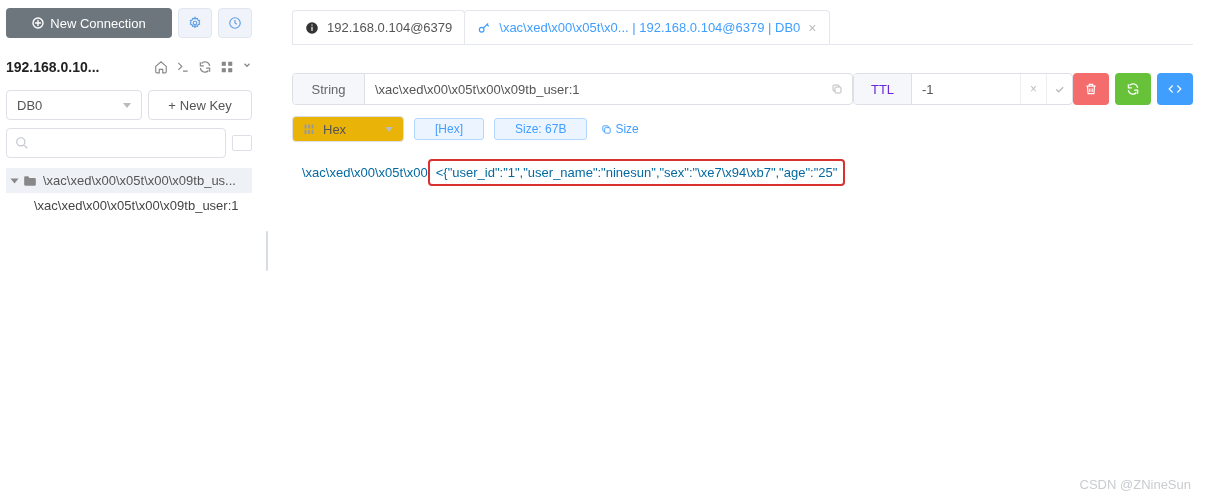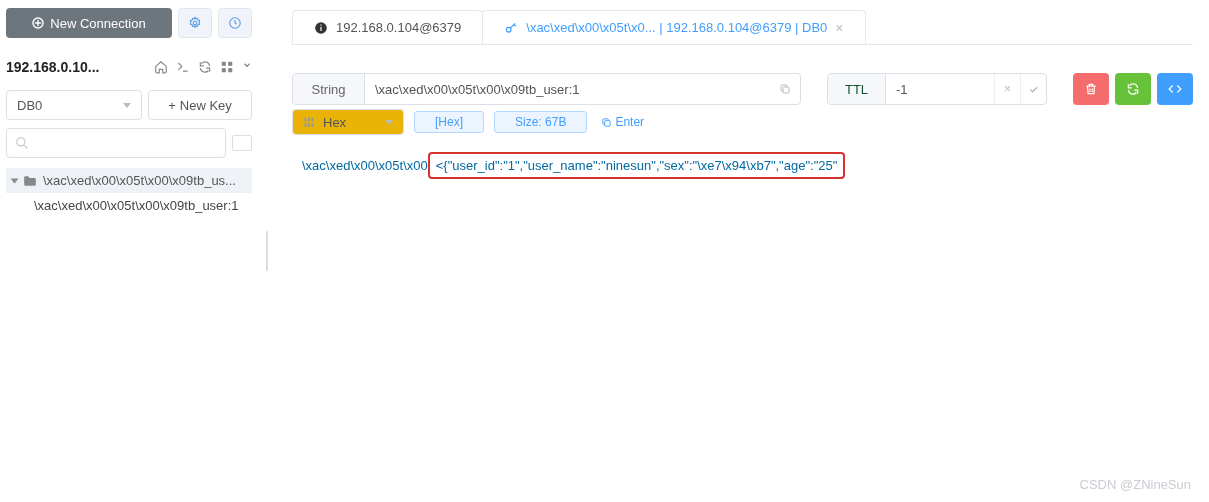--- a/index.html
+++ b/index.html
@@ -32,7 +32,7 @@
 .divider::before { content: ""; position: absolute; left: 50%; top: 50%; width: 2px; height: 40px; background: #d7dde3; border-radius: 2px; transform: translate(-50%,-50%); }
 .main { flex: 1; display: flex; flex-direction: column; overflow: hidden; padding-top: 6px; }
 .tabs { display: flex; gap: 0; padding-left: 16px; height: 38px; align-items: flex-end; }
-.tab { height: 34px; padding: 0 21px; border: 1px solid #e4e7ed; border-bottom: none; border-radius: 4px 4px 0 0; display: flex; align-items: center; gap: 8px; font-size: 13px; background: #fff; cursor: pointer; }
+.tab { height: 34px; padding: 0 12px; border: 1px solid #e4e7ed; border-bottom: none; border-radius: 4px 4px 0 0; display: flex; align-items: center; gap: 8px; font-size: 13px; background: #fff; cursor: pointer; }
 .tab + .tab { margin-left: -1px; }
 .tab-info { color: #555; }
 .tab-active { color: #409eff; }

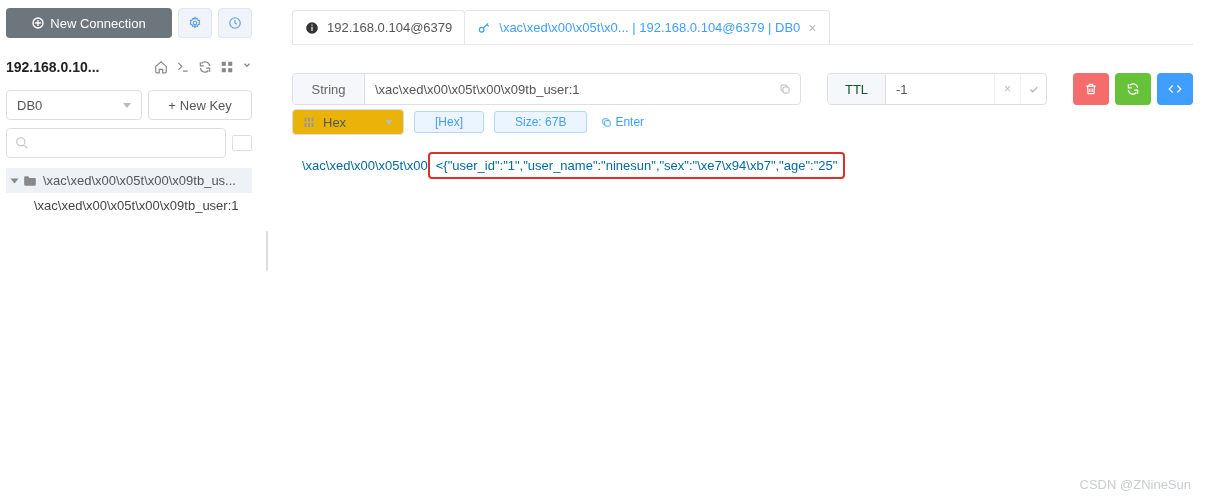--- a/index.html
+++ b/index.html
@@ -39,7 +39,7 @@
 .tab-close { color: #bbb; font-size: 14px; cursor: pointer; }
 .tabbar-line { height: 1px; background: #e4e7ed; margin: 0 16px 0 16px; }
 .content { padding: 28px 16px 0 16px; display: flex; flex-direction: column; }
-.keyrow { display: flex; gap: 26px; margin-bottom: 3px; }
+.keyrow { display: flex; gap: 0; margin-bottom: 10px; }
 .key-group { flex: 1; display: flex; border: 1px solid #dcdfe6; border-radius: 4px; height: 32px; overflow: hidden; }
 .type-lbl { width: 72px; background: #f5f7fa; border-right: 1px solid #dcdfe6; display: flex; align-items: center; justify-content: center; font-size: 13px; color: #666; }
 .key-input { flex: 1; padding: 0 10px; font-size: 13px; color: #555; display: flex; align-items: center; border: none; outline: none; }

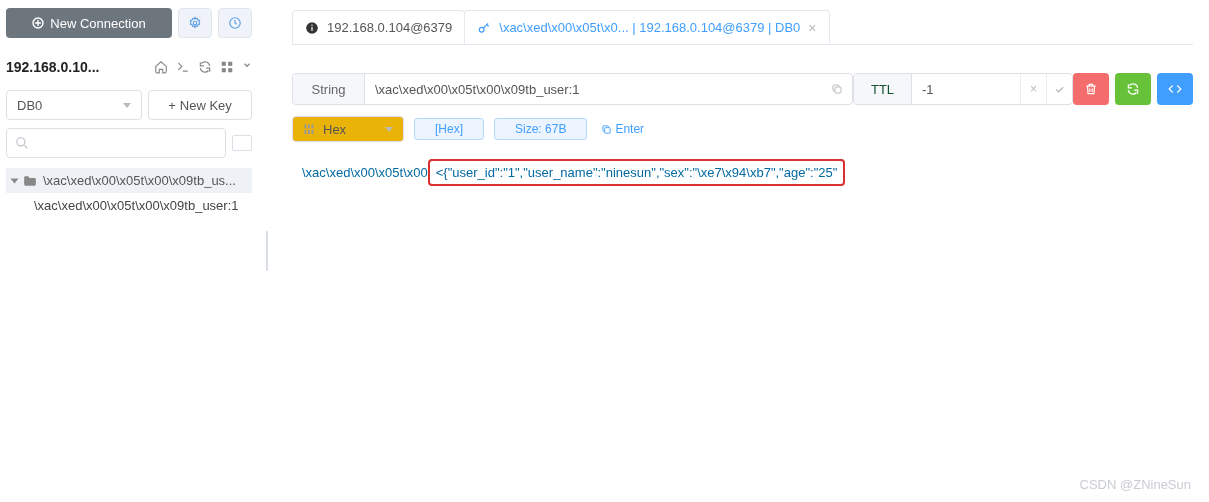--- a/index.html
+++ b/index.html
@@ -45,7 +45,7 @@
 .key-input { flex: 1; padding: 0 10px; font-size: 13px; color: #555; display: flex; align-items: center; border: none; outline: none; }
 .copy-ico { width: 30px; display: flex; align-items: center; justify-content: center; color: #bbb; cursor: pointer; font-size: 12px; }
 .ttl-group { width: 220px; display: flex; border: 1px solid #dcdfe6; border-radius: 4px; height: 32px; overflow: hidden; }
-.ttl-lbl { width: 58px; background: #f5f7fa; border-right: 1px solid #dcdfe6; display: flex; align-items: center; justify-content: center; font-size: 13px; color: #14532d; }
+.ttl-lbl { width: 58px; background: #f5f7fa; border-right: 1px solid #dcdfe6; display: flex; align-items: center; justify-content: center; font-size: 13px; color: #6d28d9; }
 .ttl-input { flex: 1; padding: 0 10px; font-size: 13px; color: #555; display: flex; align-items: center; }
 .ttl-act { width: 26px; display: flex; align-items: center; justify-content: center; color: #bbb; border-left: 1px solid #eee; cursor: pointer; font-size: 12px; }
 .action-btns { display: flex; gap: 6px; }

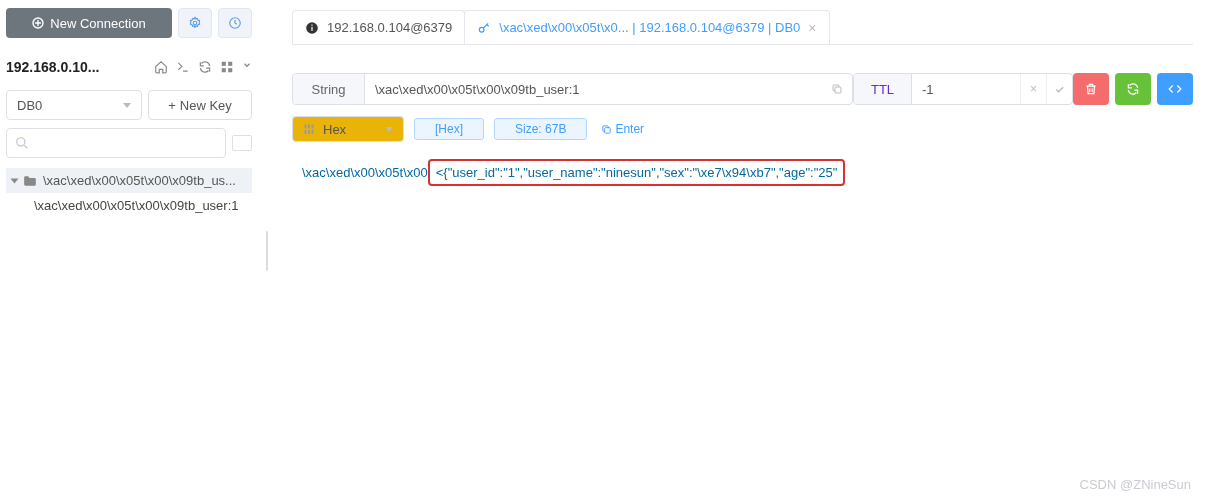--- a/index.html
+++ b/index.html
@@ -266,7 +266,7 @@
                 <path d="M16 8V6a2 2 0 00-2-2H6a2 2 0 00-2 2v8a2 2 0 002 2h2"></path>
               </svg>
           </span>
-          <span>Enter</span>
+          <span>Size</span>
         </div>
       </div>
 

